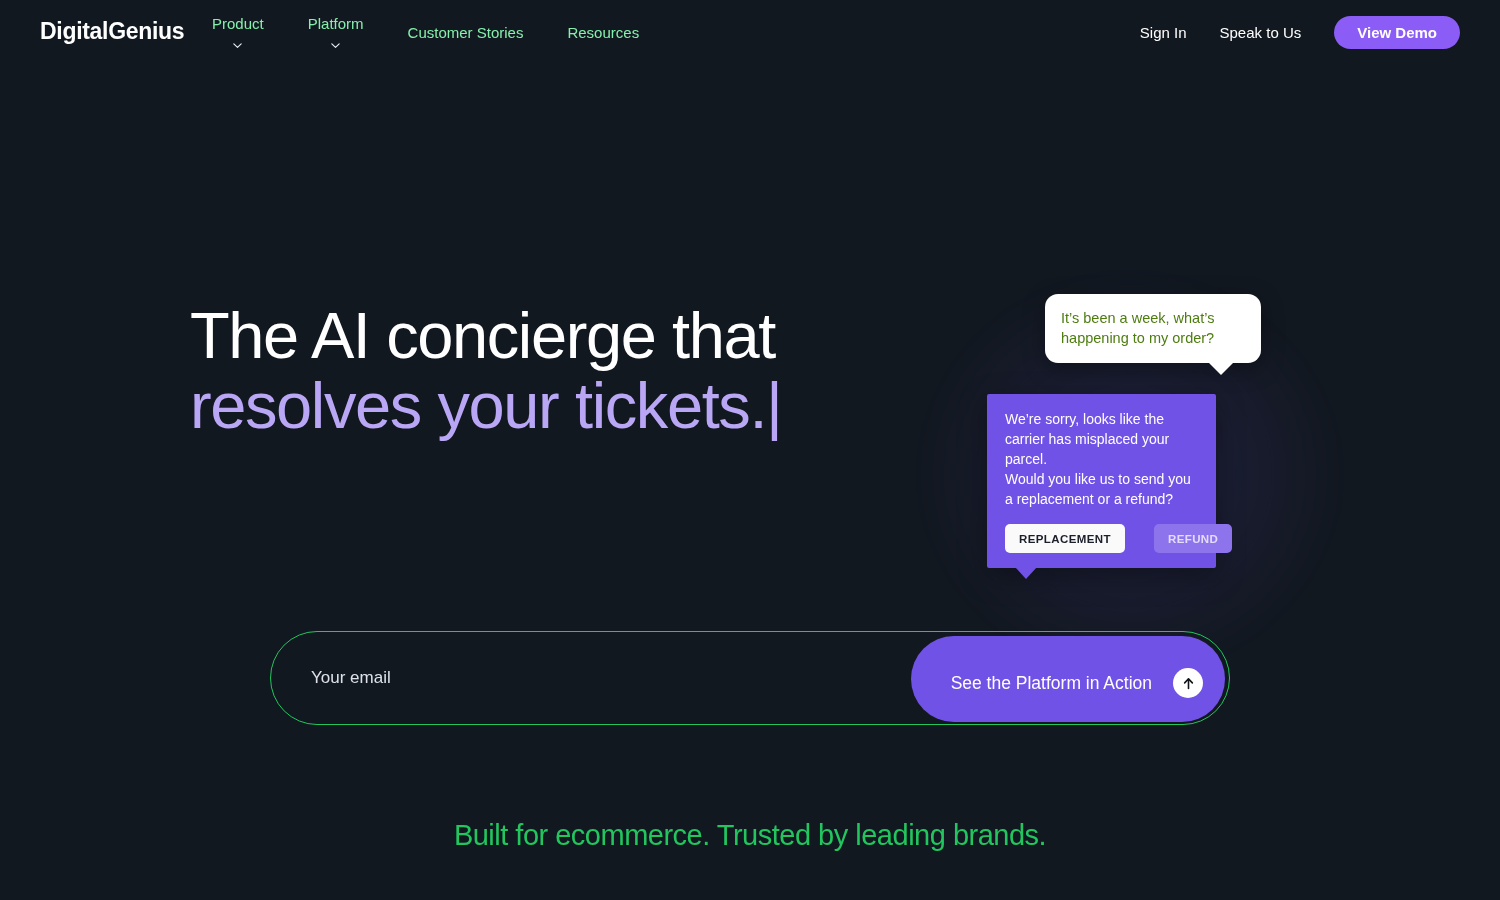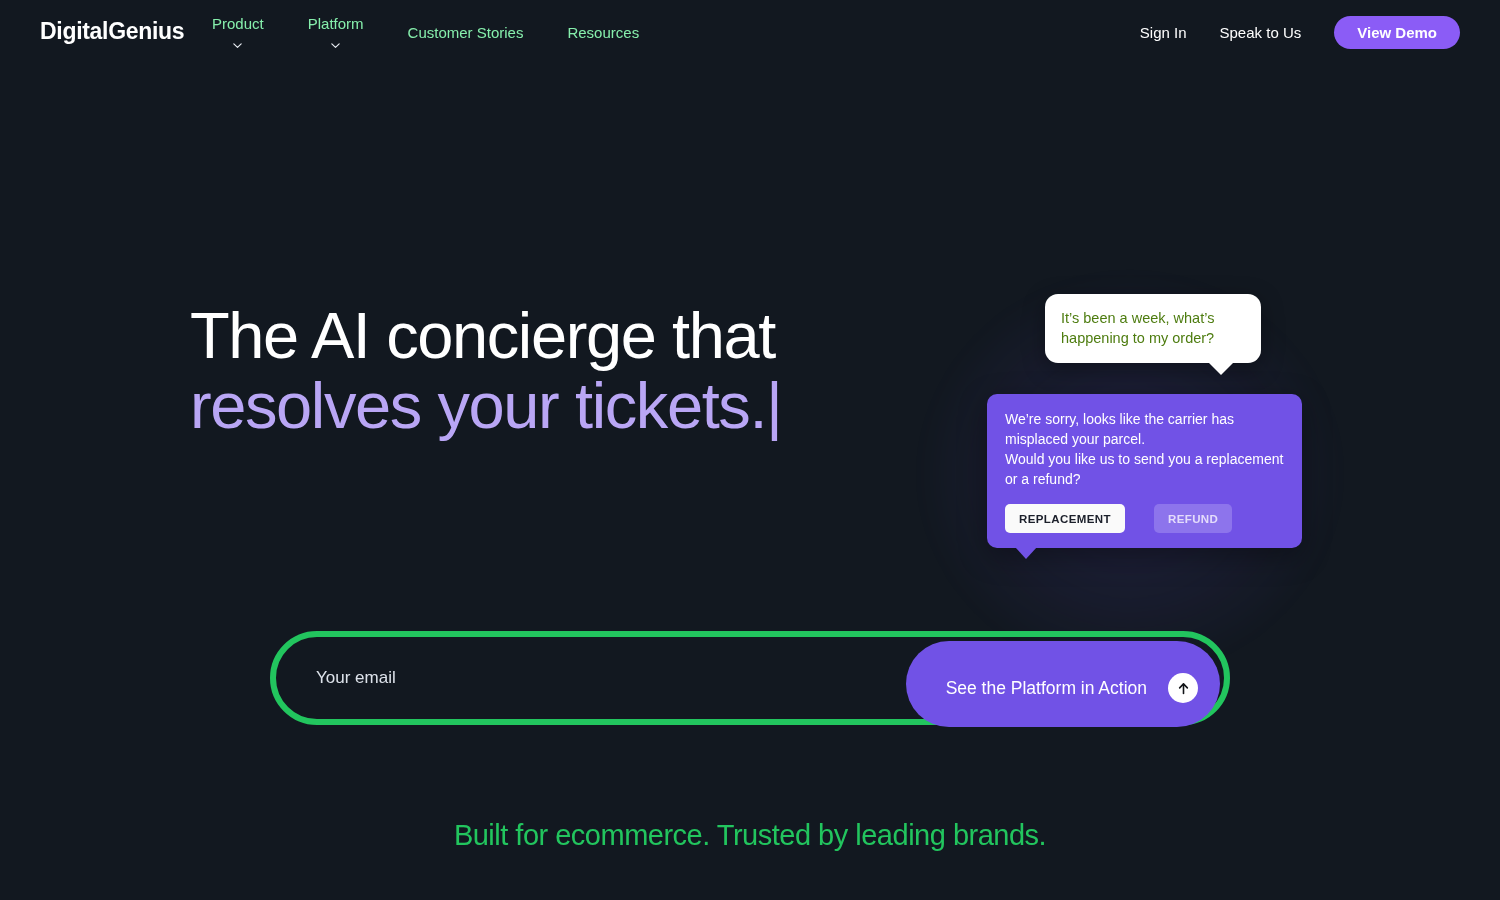--- a/index.html
+++ b/index.html
@@ -182,10 +182,10 @@
     position: absolute;
     left: 87px;
     top: 190px;
-    width: 315px;
+    width: 229px;
     background: #7152e6;
     color: #ffffff;
-    border-radius: 10px;
+    border-radius: 2px;
     padding: 15px 16px 15px 18px;
     font-size: 14px;
     line-height: 20px;

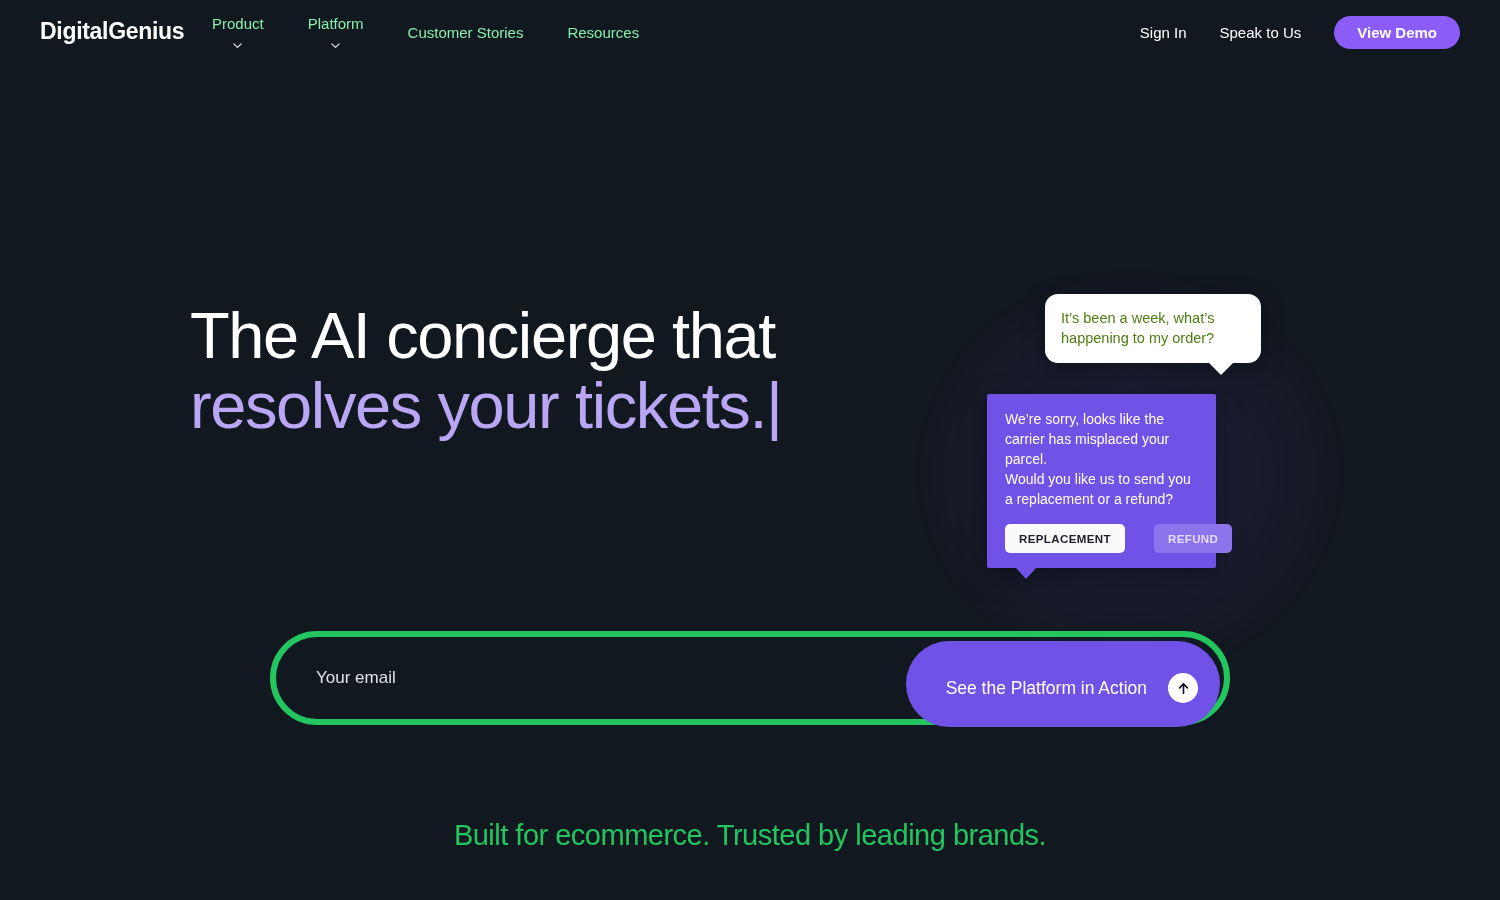--- a/index.html
+++ b/index.html
@@ -229,7 +229,7 @@
     top: 567px;
     width: 960px;
     height: 94px;
-    border: 6px solid #22c55e;
+    border: 1px solid #22c55e;
     border-radius: 999px;
     display: flex;
     align-items: center;

